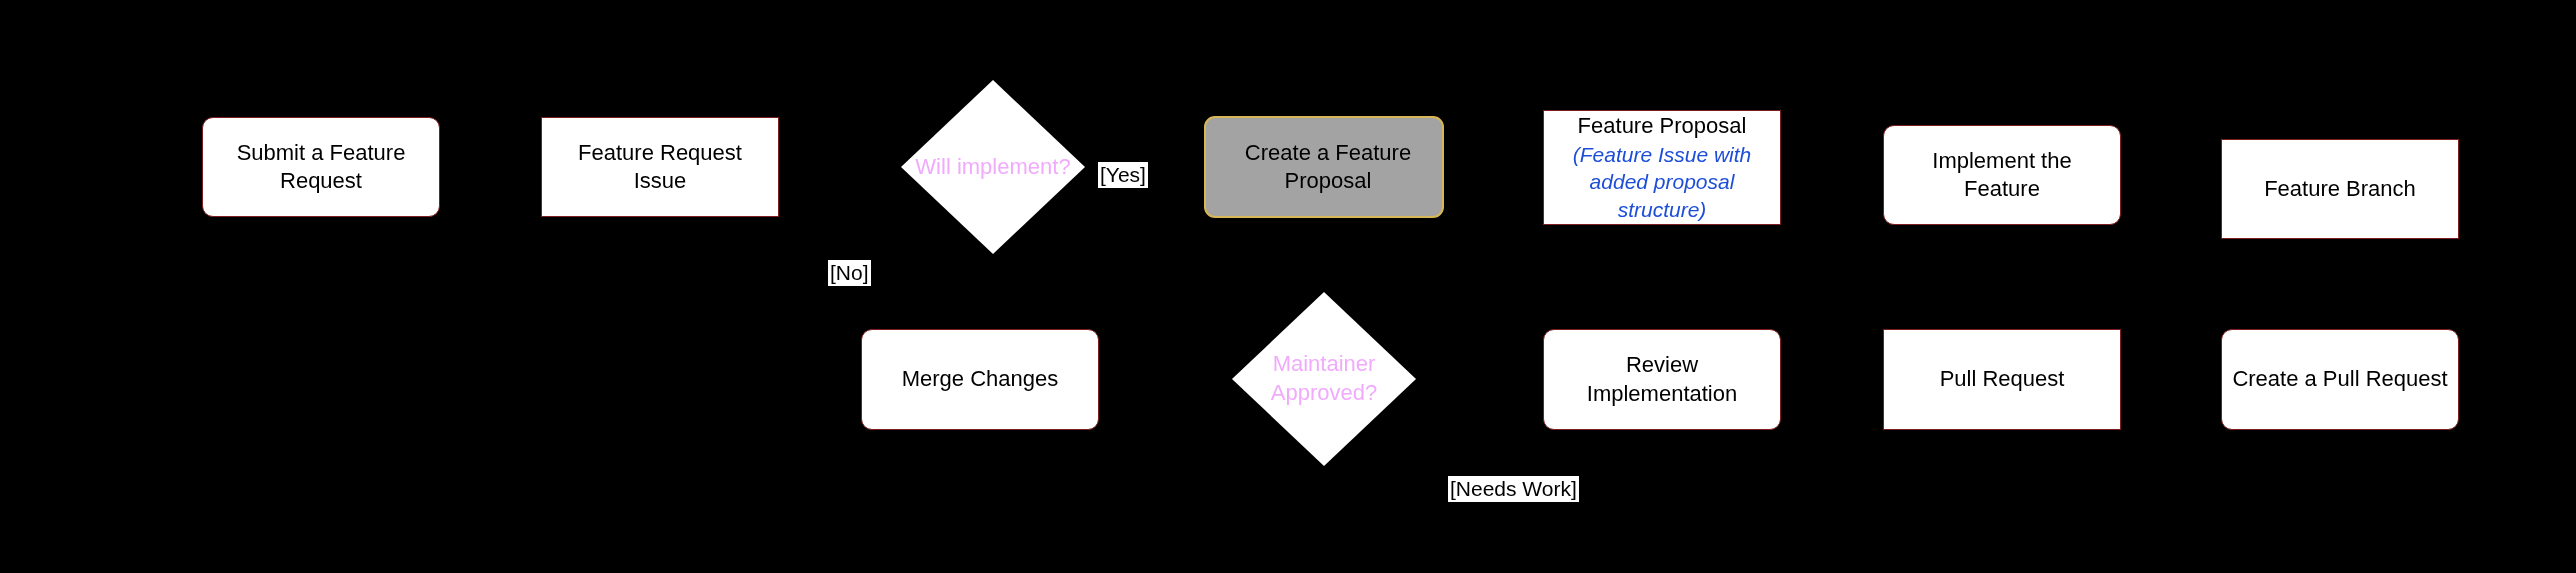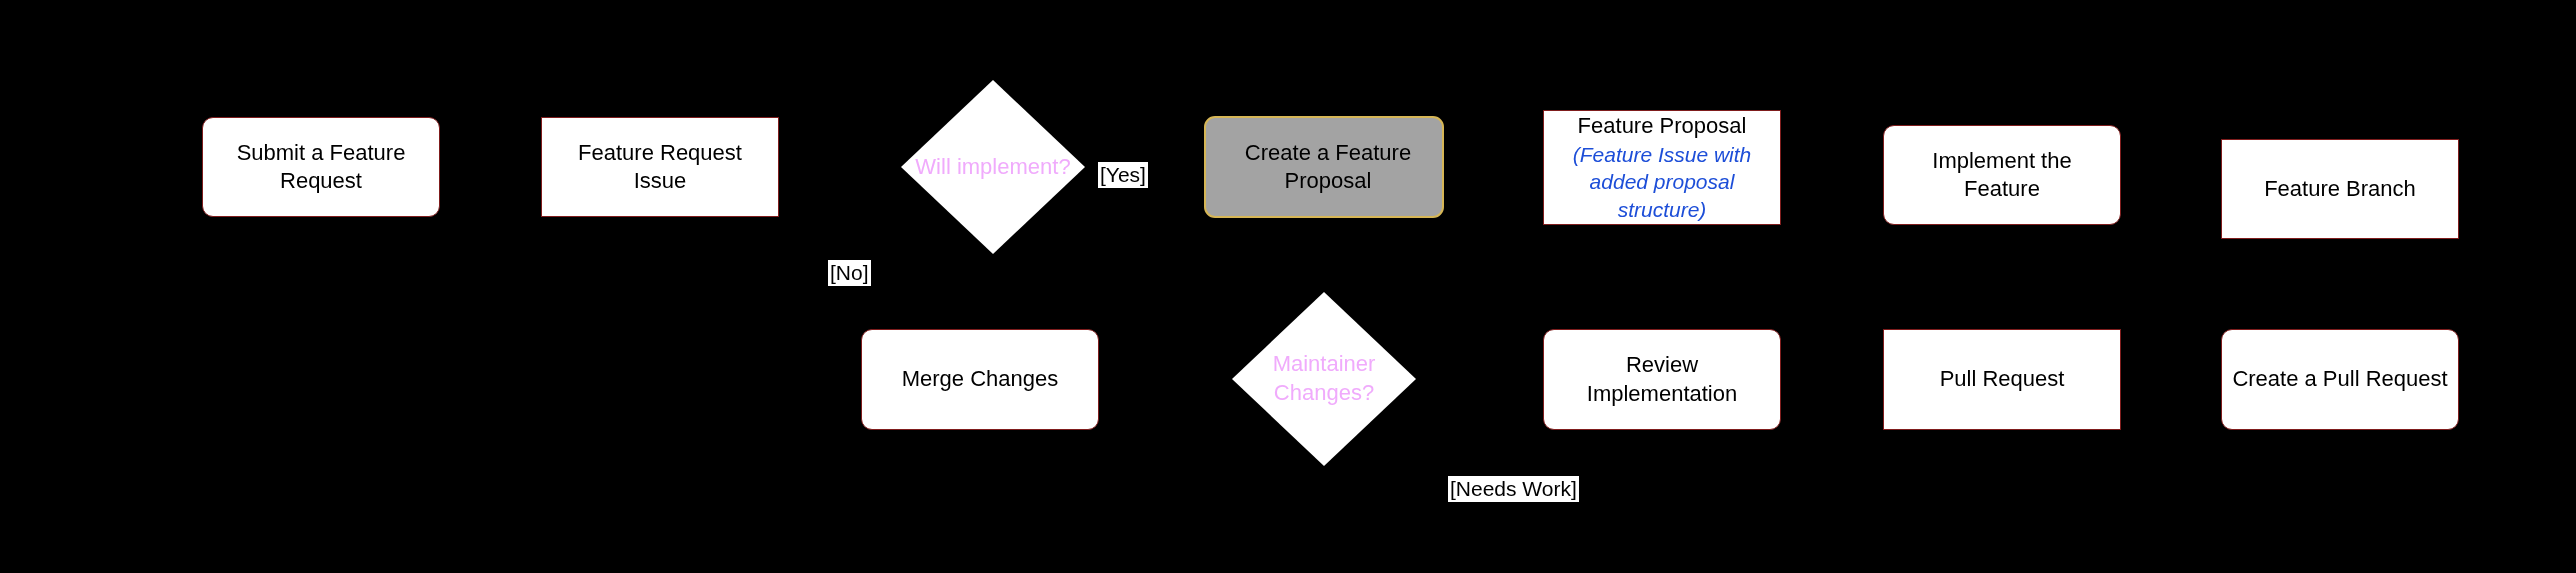--- a/index.html
+++ b/index.html
@@ -152,7 +152,7 @@
 
   <div class="diamond" style="left:1232px; top:292px; width:184px; height:174px;">
     <span class="shape"></span>
-    <span class="diamond-label">Maintainer Changes?</span>
+    <span class="diamond-label">Maintainer Approved?</span>
   </div>
 
   <div class="node node-rect rounded" style="left:1543px; top:329px; width:238px; height:101px;">

